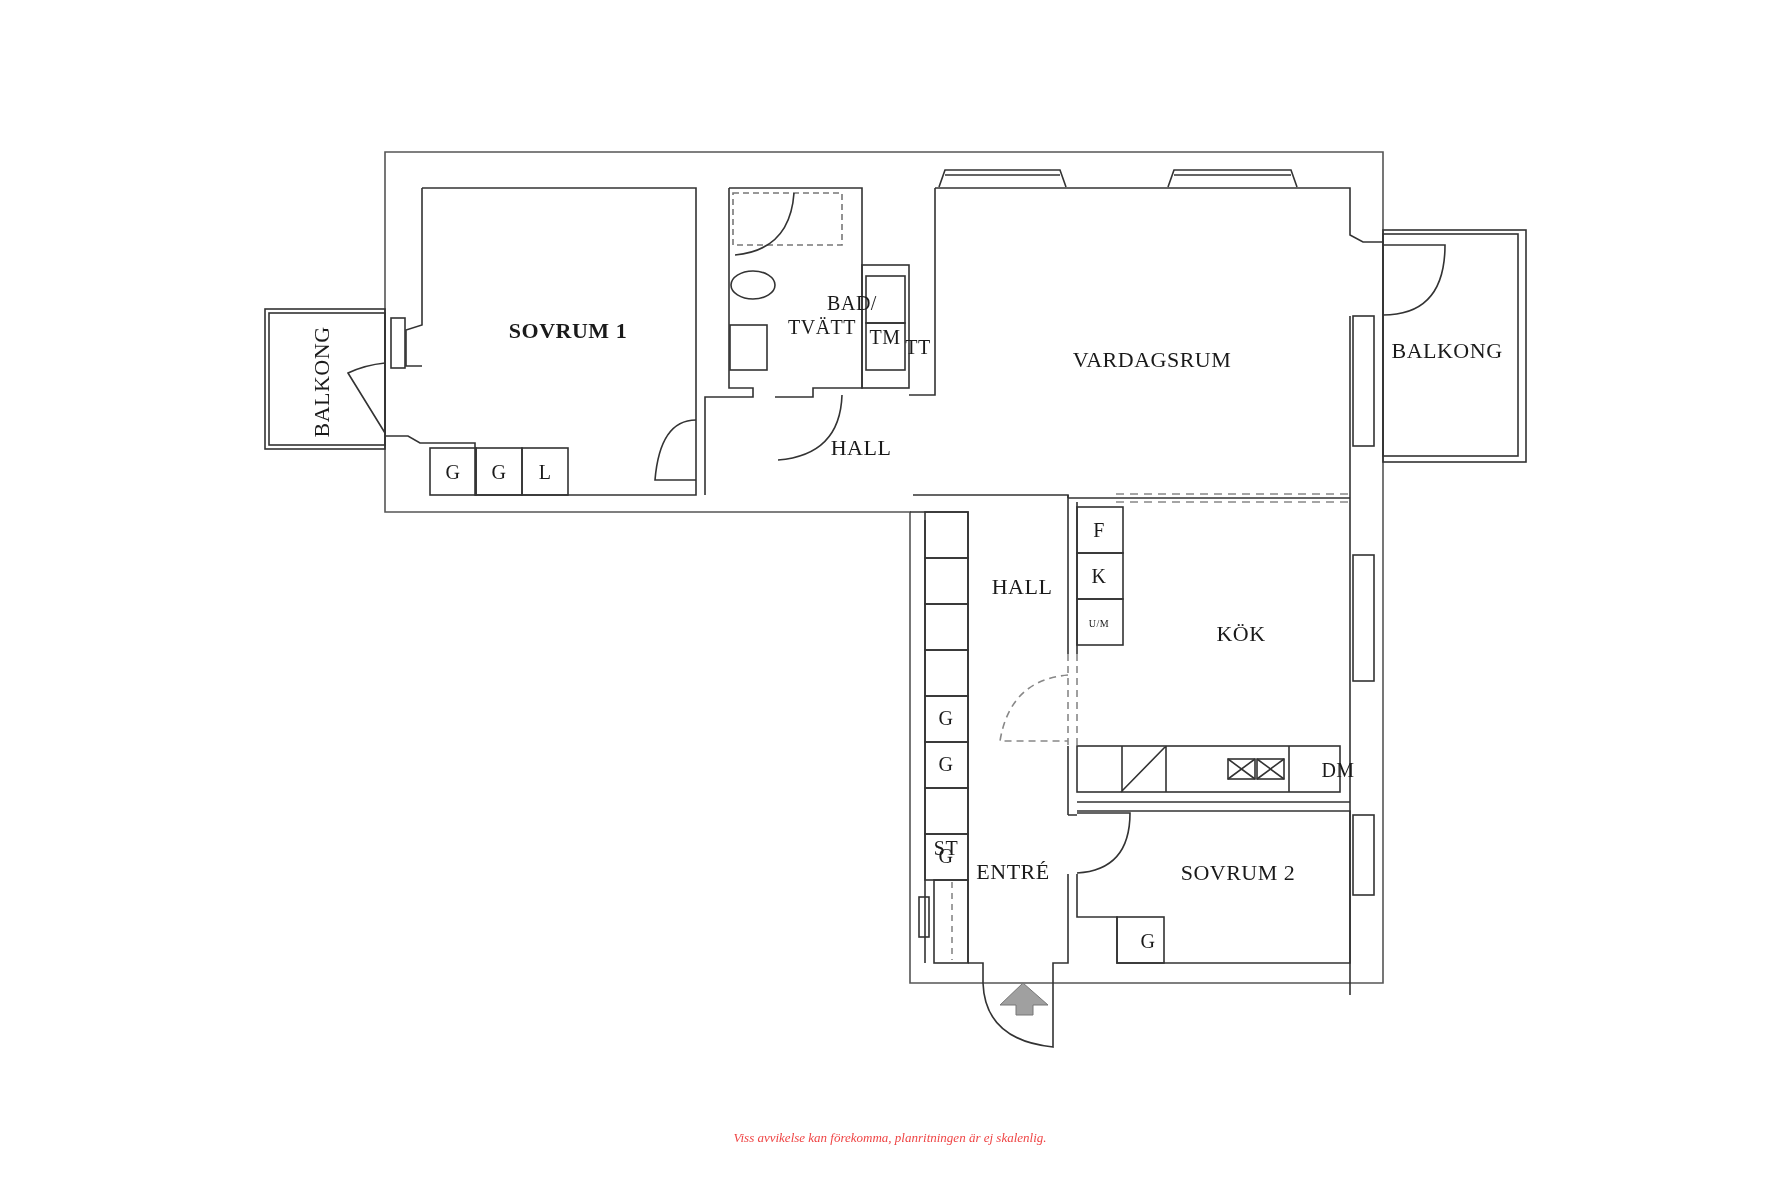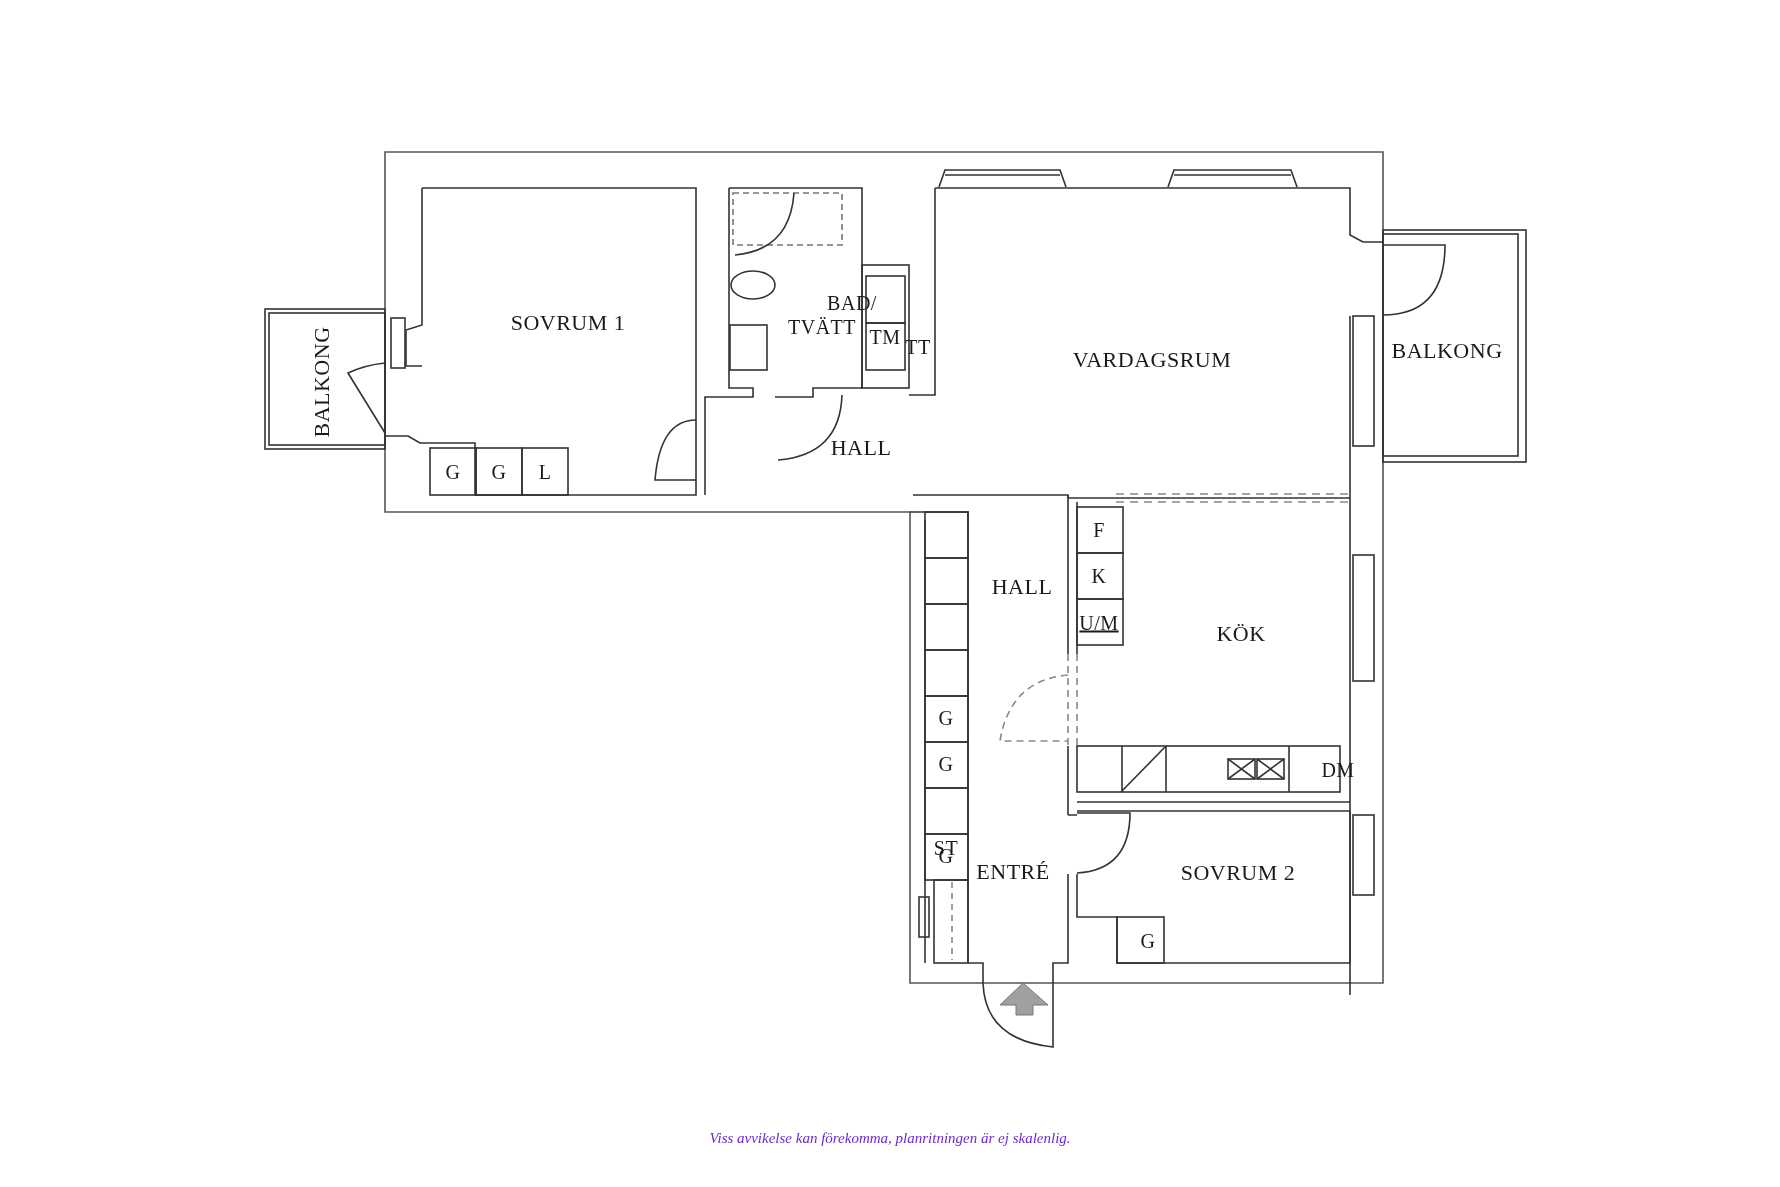--- a/index.html
+++ b/index.html
@@ -91,7 +91,7 @@
   <polygon points="1023,983 1048,1005 1033,1005 1033,1015 1016,1015 1016,1005 1000,1005" fill="#a0a0a0" stroke="#777" stroke-width="1"></polygon>
 </svg>
 
-<div class="lbl" style="left:568px;top:323px;">SOVRUM 1</div>
+<div class="lbl" style="left:568px;top:331px;font-weight:bold;">SOVRUM 1</div>
 <div class="lbl sm" style="left:852px;top:303px;">BAD/</div>
 <div class="lbl sm" style="left:810px;top:327px;margin-left:12px;">TVÄTT</div>
 <div class="lbl" style="left:1152px;top:343px;margin-top:17px;">VARDAGSRUM</div>

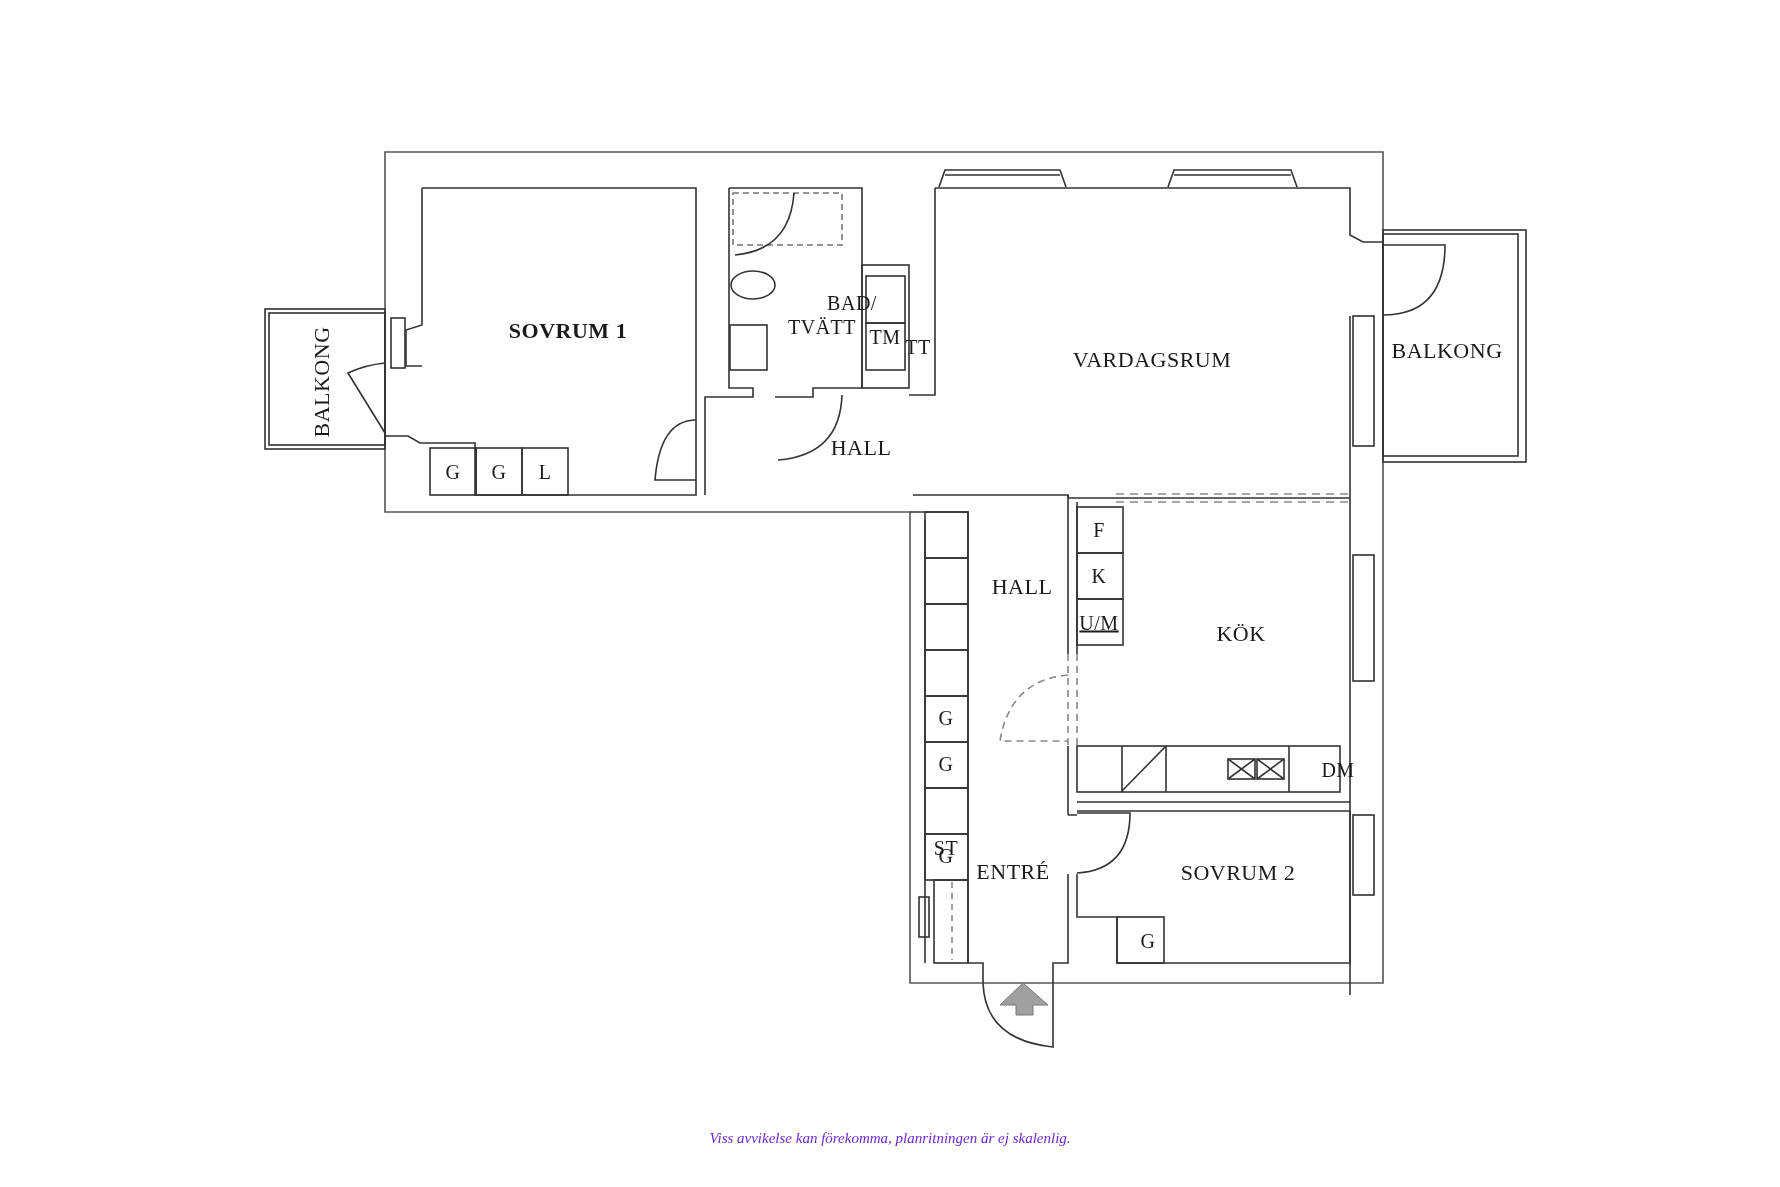--- a/index.html
+++ b/index.html
@@ -7,7 +7,7 @@
   svg{position:absolute;left:0;top:0;}
   .lbl{position:absolute;color:#1a1a1a;font-family:"Liberation Serif","DejaVu Serif",serif;font-size:22px;letter-spacing:0.5px;white-space:nowrap;transform:translate(-50%,-50%);}
   .lbl.sm{font-size:20px;}
-  .lbl.xs{font-size:20px;text-decoration:underline;}
+  .lbl.xs{font-size:10px;}
   .vert{transform:translate(-50%,-50%) rotate(-90deg);}
   .foot{position:absolute;left:890px;top:1130px;transform:translateX(-50%);font-style:italic;font-size:15px;color:#6d28d9;font-family:"Liberation Serif","DejaVu Serif",serif;white-space:nowrap;}
 </style>

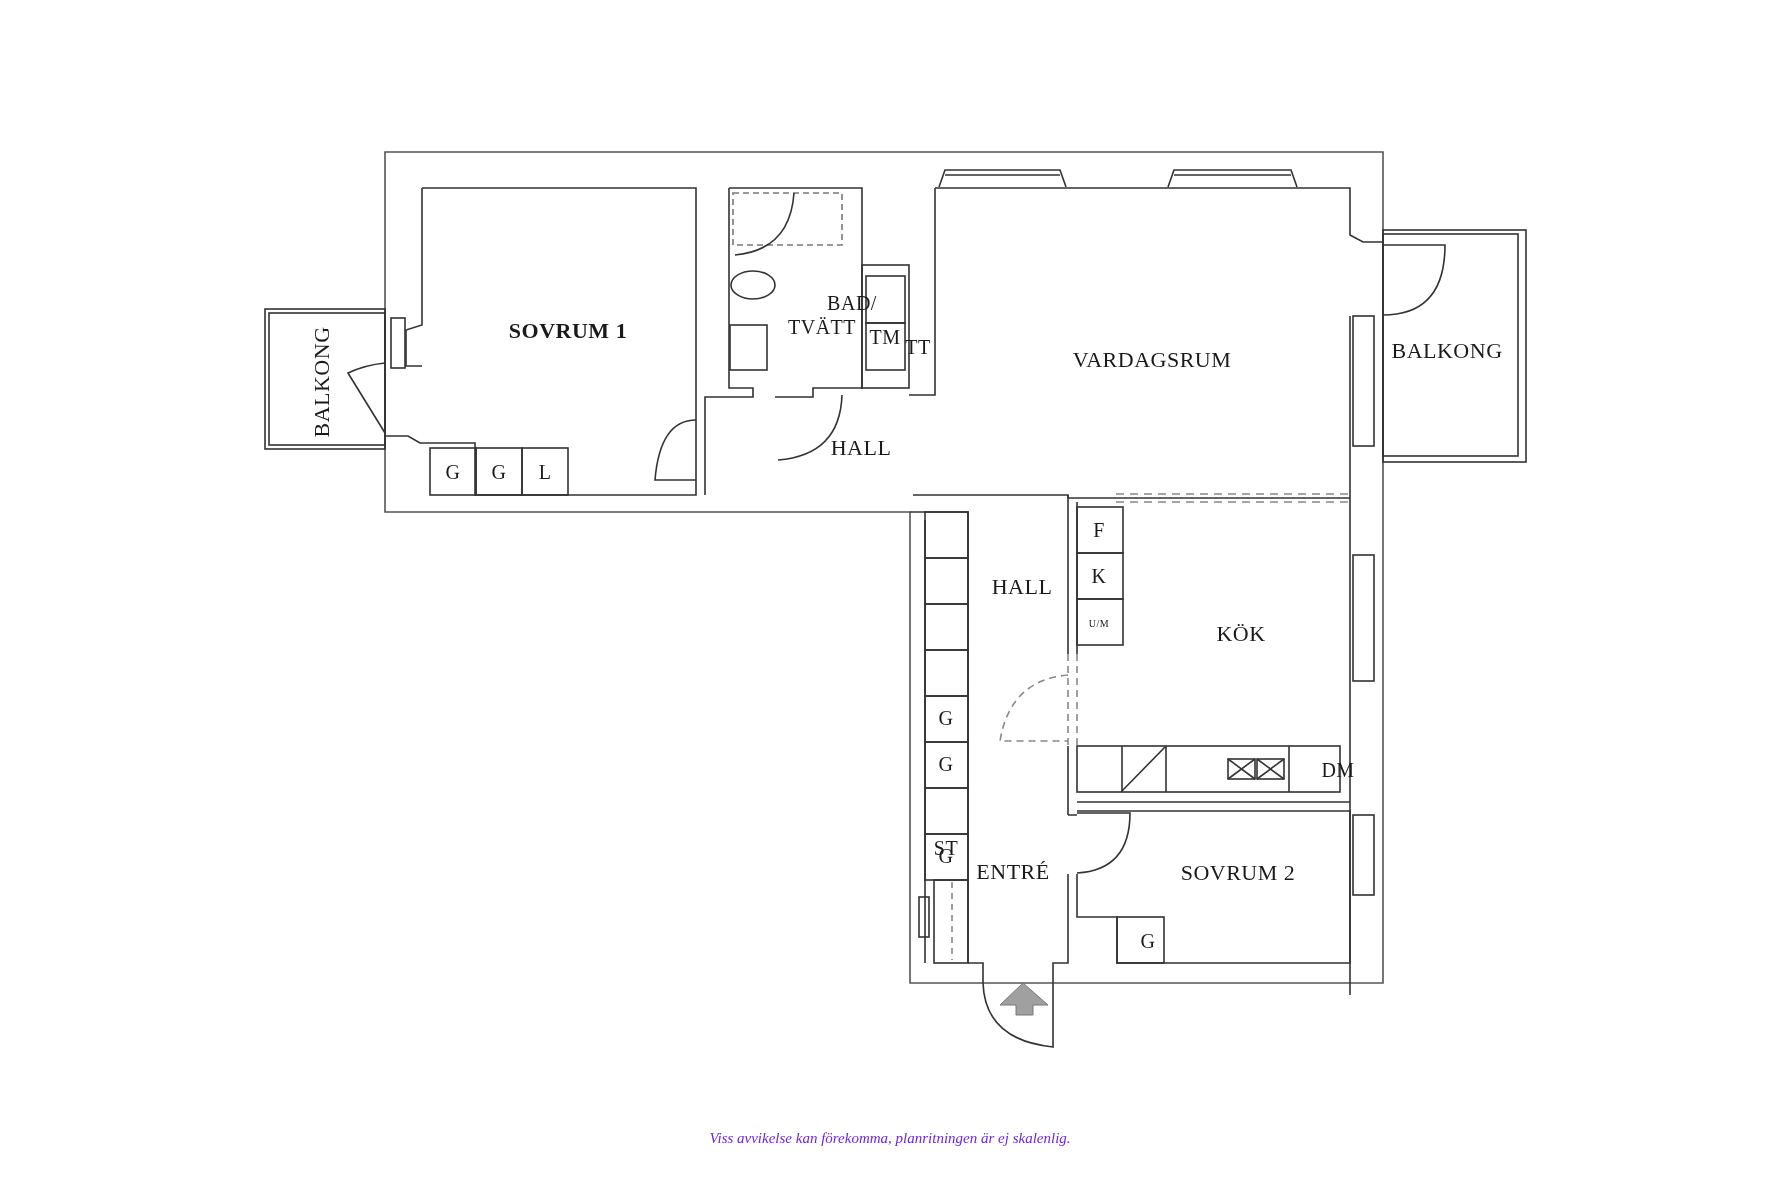--- a/index.html
+++ b/index.html
@@ -9,7 +9,7 @@
   .lbl.sm{font-size:20px;}
   .lbl.xs{font-size:10px;}
   .vert{transform:translate(-50%,-50%) rotate(-90deg);}
-  .foot{position:absolute;left:890px;top:1130px;transform:translateX(-50%);font-style:italic;font-size:15px;color:#6d28d9;font-family:"Liberation Serif","DejaVu Serif",serif;white-space:nowrap;}
+  .foot{position:absolute;left:890px;top:1130px;transform:translateX(-50%);font-style:italic;font-size:13px;color:#ef4444;font-family:"Liberation Serif","DejaVu Serif",serif;white-space:nowrap;}
 </style>
 </head>
 <body>

